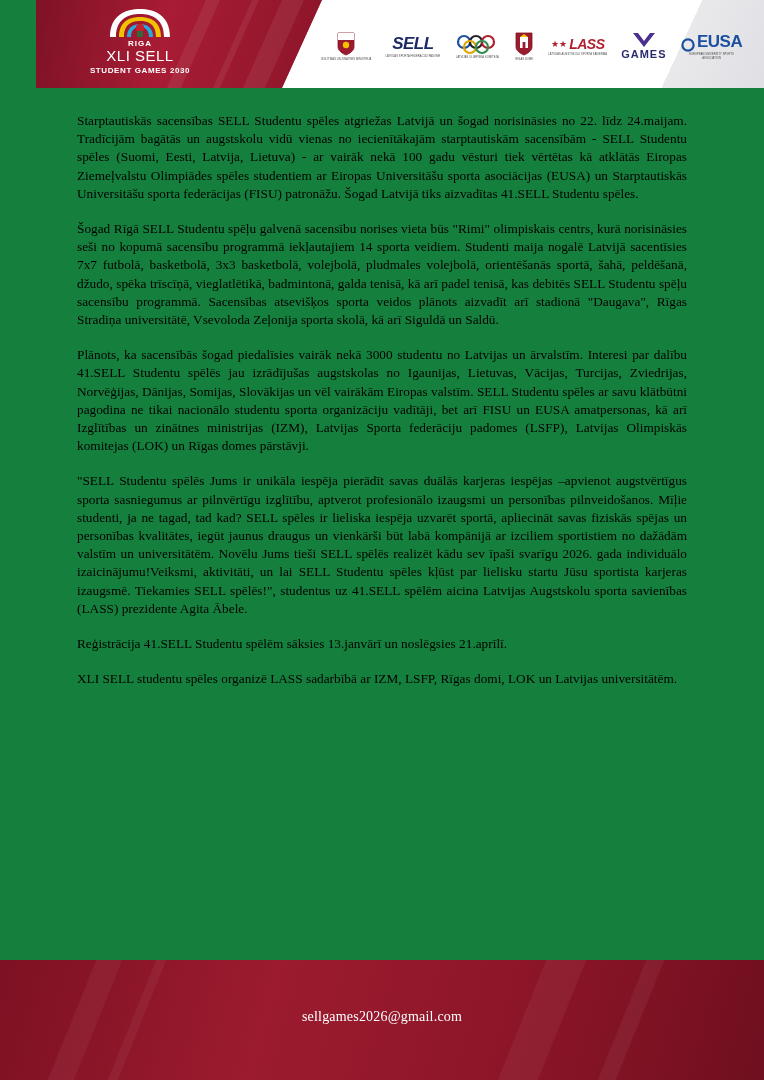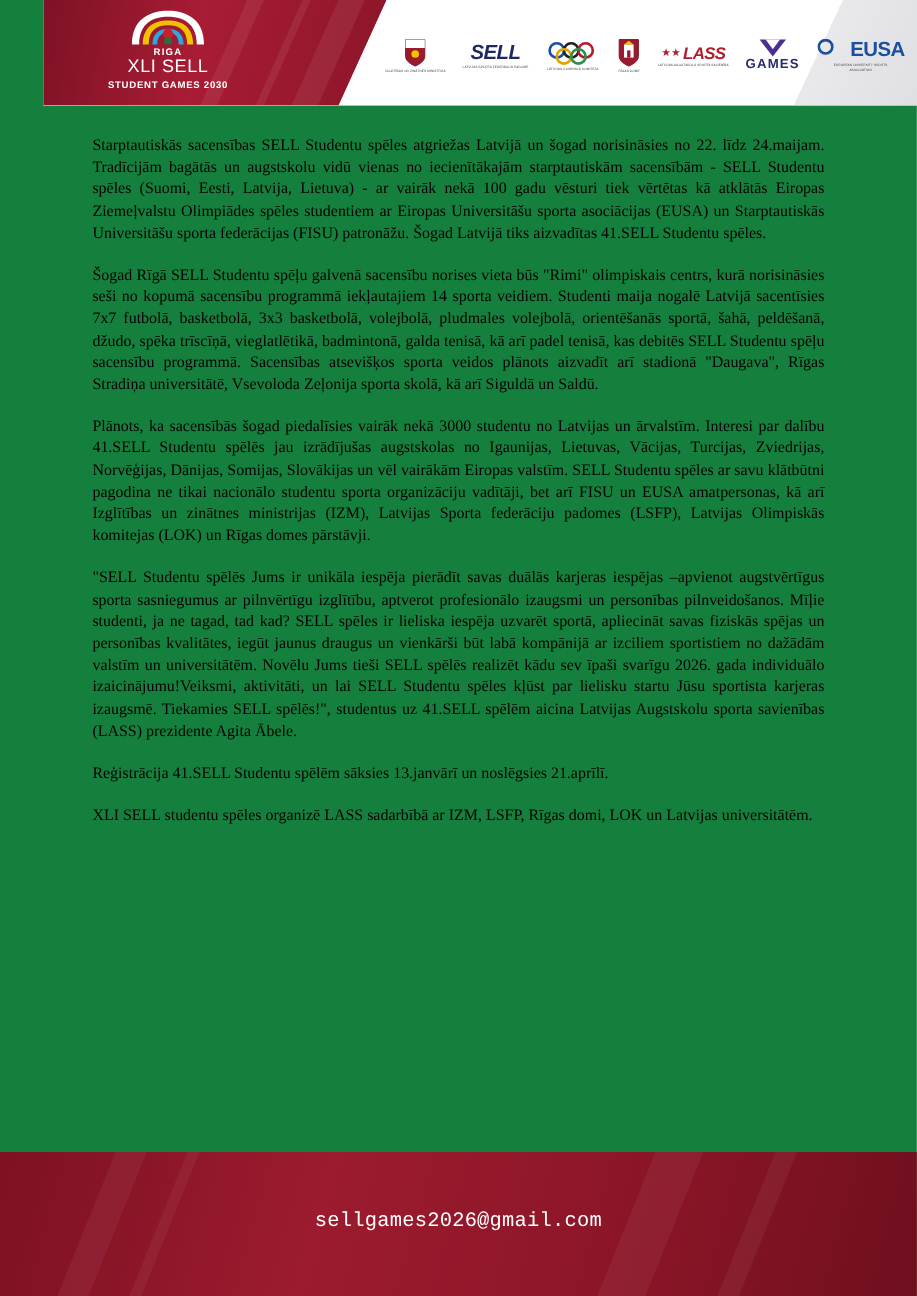--- a/index.html
+++ b/index.html
@@ -283,7 +283,7 @@
       </div>
 
       <div class="sponsor">
-        <div style="display:flex;align-items:flex-start;gap:14px;">
+        <div style="display:flex;align-items:flex-end;gap:2px;">
           <svg width="14" height="14" viewBox="0 0 14 14">
             <circle cx="7" cy="7" r="5.6" fill="none" stroke="#1b4fa0" stroke-width="2.2"></circle>
           </svg>

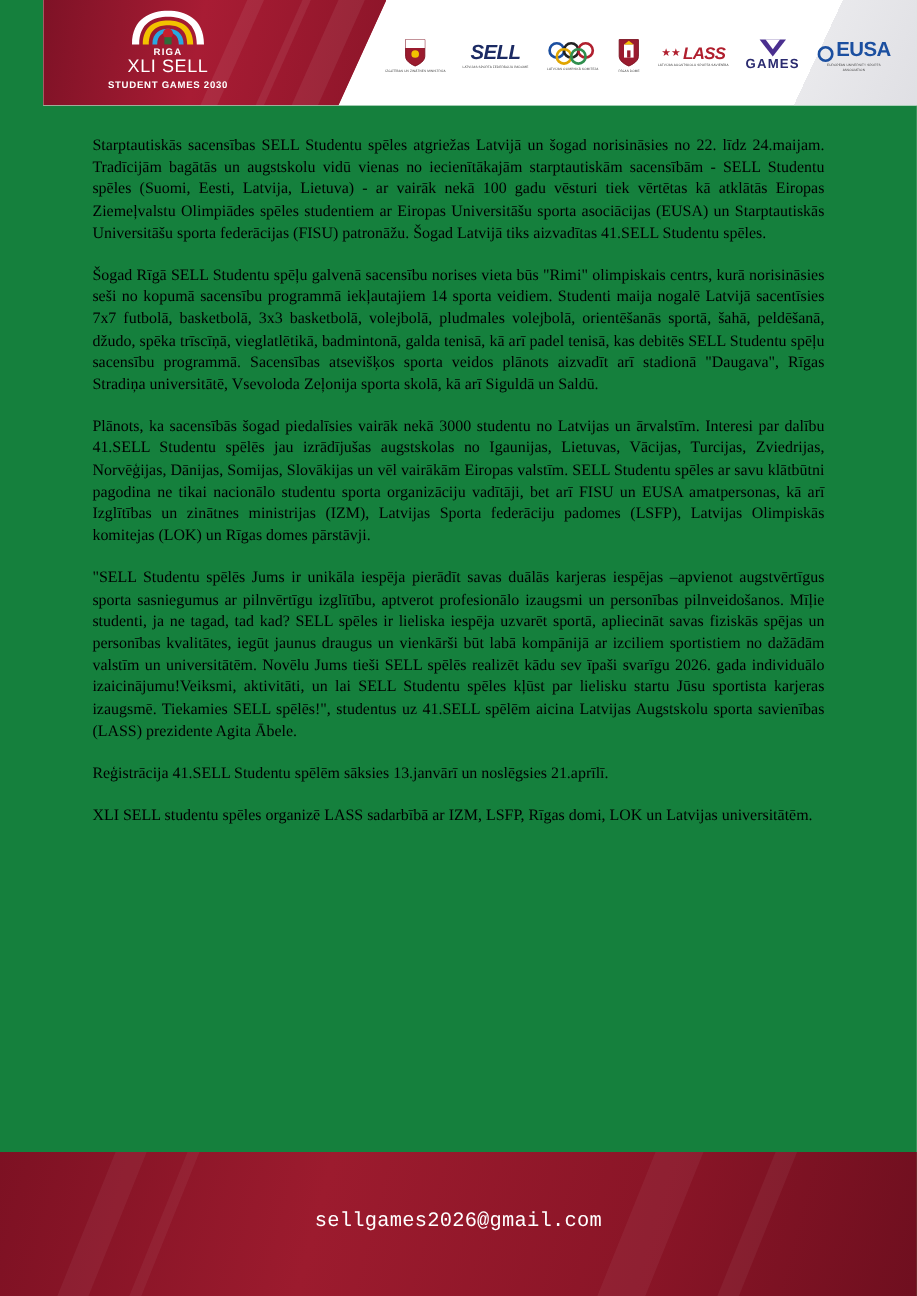--- a/index.html
+++ b/index.html
@@ -189,8 +189,8 @@
     top: 49px;
     text-align: center;
     color: #ffffff;
-    font-family: Liberation Mono, monospace;
-    font-size: 17px;
+    font-family: Liberation Serif, serif;
+    font-size: 14px;
     letter-spacing: 0.2px;
   }
 </style>

